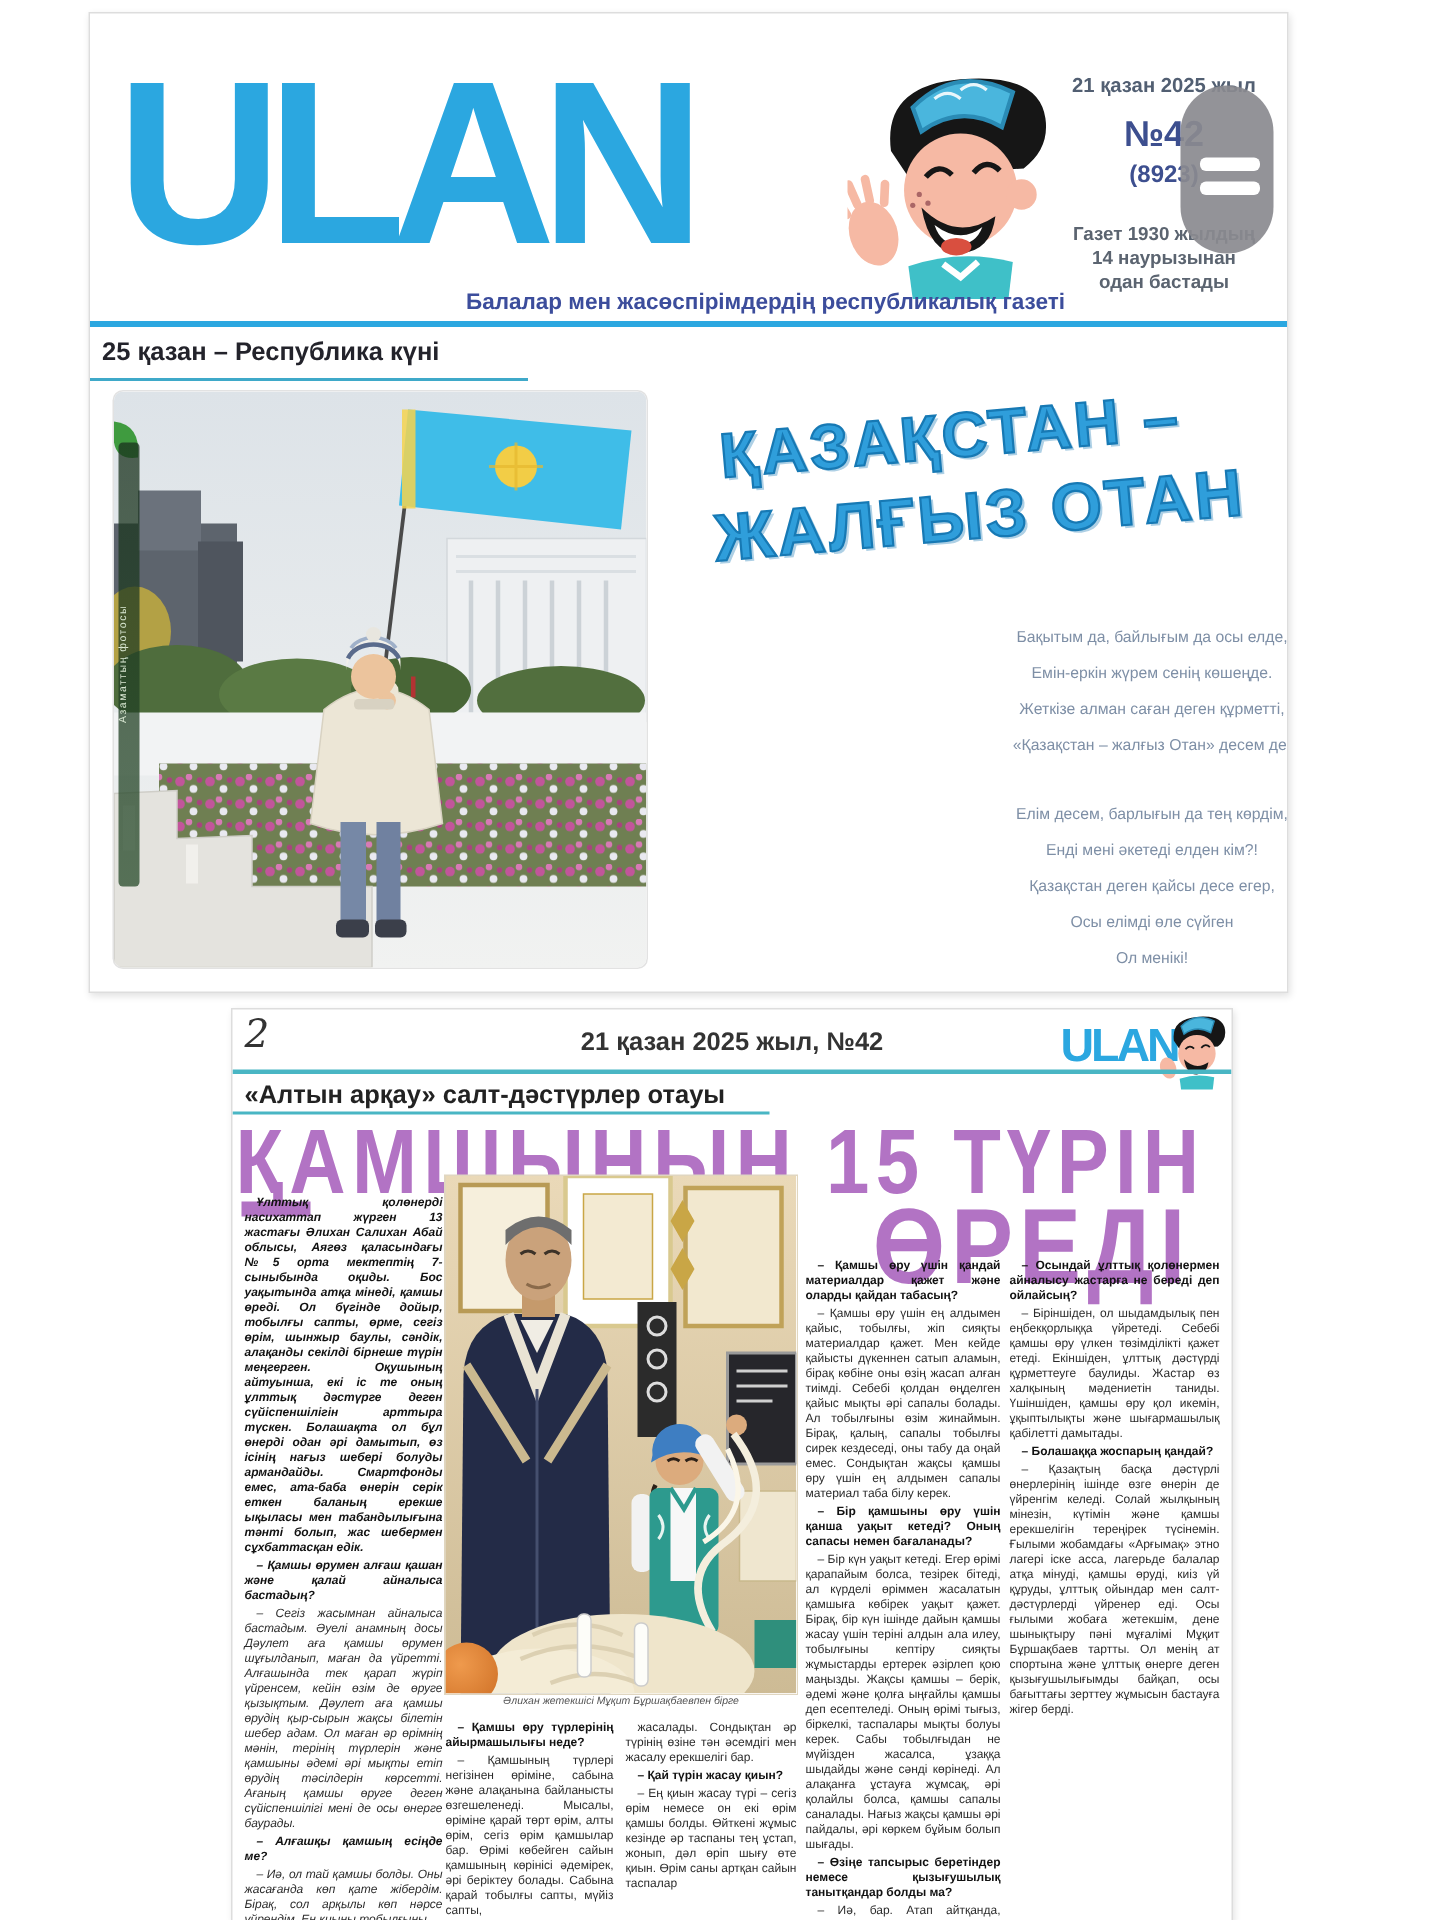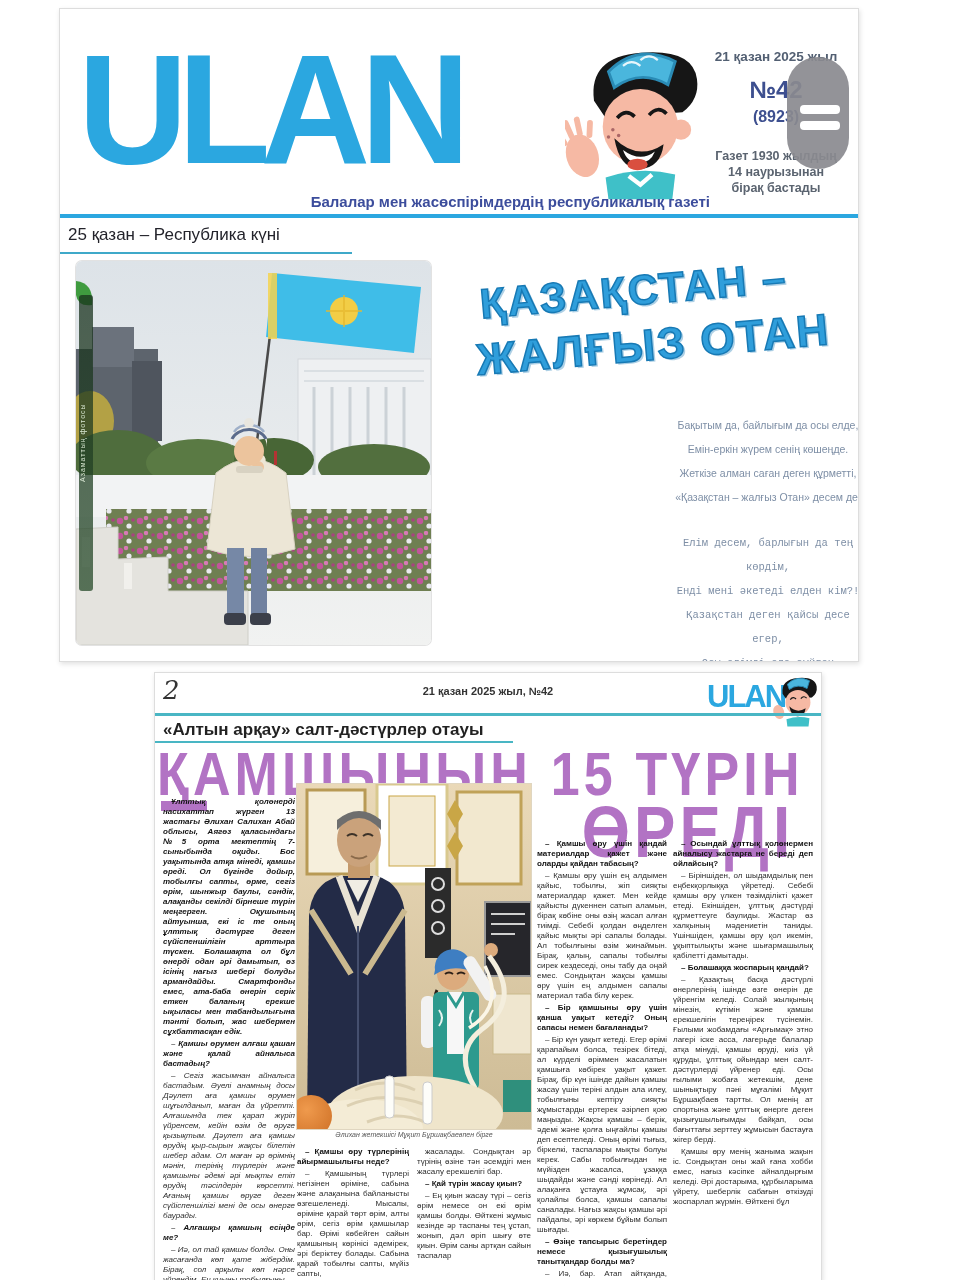--- a/index.html
+++ b/index.html
@@ -109,7 +109,7 @@
       <div class="mast-founded">
         <div>Газет 1930 жылдың</div>
         <div>14 наурызынан</div>
-        <div>бірақ бастады</div>
+        <div>одан бастады</div>
       </div>
     </div>
 

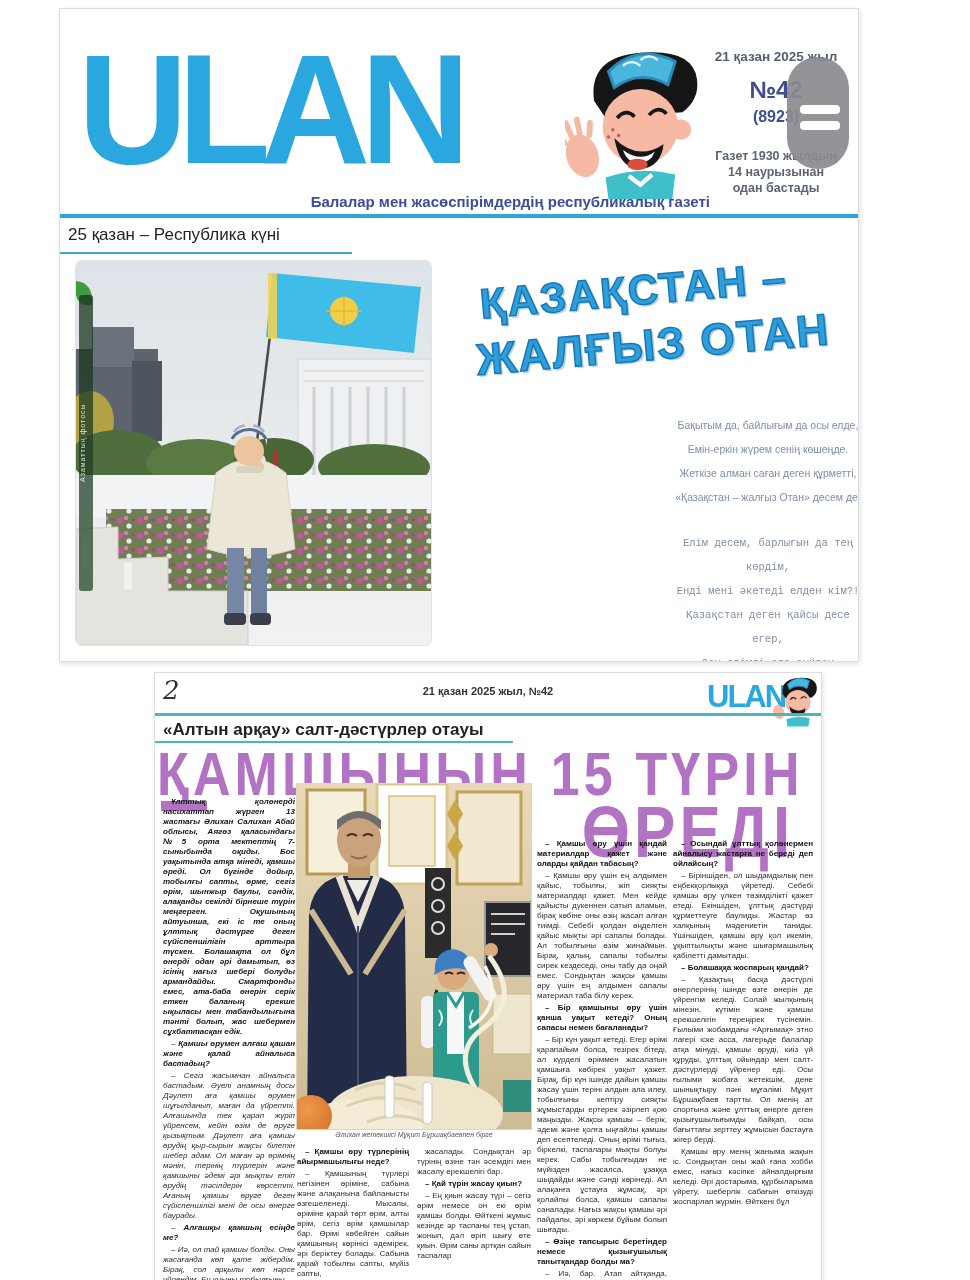--- a/index.html
+++ b/index.html
@@ -19,7 +19,7 @@
   .subtitle{position:absolute;left:205px;top:184px;width:445px;text-align:right;
        font-size:15px;font-weight:bold;color:#3c4d9c;}
   .blue-rule{position:absolute;left:0;top:205px;width:100%;height:4px;background:#2ba7e0;}
-  .section1{position:absolute;left:8px;top:216px;font-size:17px;font-weight:normal;color:#23232b;}
+  .section1{position:absolute;left:8px;top:216px;font-size:17px;font-weight:bold;color:#23232b;}
   .section1-under{position:absolute;left:0;top:243px;width:292px;height:2px;background:#3fa9c9;}
   .photo1{position:absolute;left:16px;top:252px;width:355px;height:384px;border-radius:6px;
        overflow:hidden;box-shadow:0 0 0 1px #e2e2e2;}

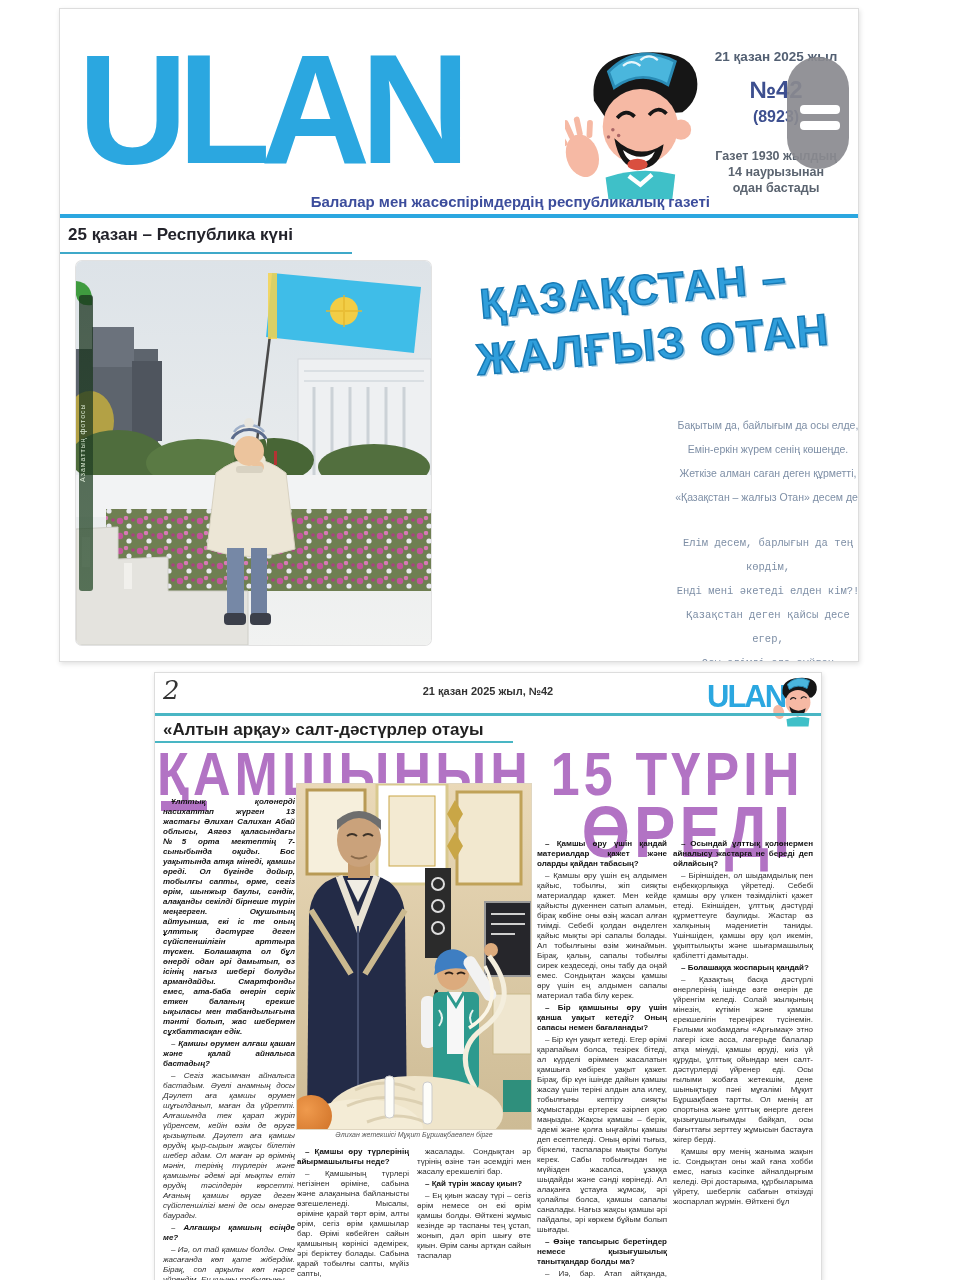--- a/index.html
+++ b/index.html
@@ -35,7 +35,7 @@
   .headline1 .h1b{font-size:44px;letter-spacing:2px;margin-top:6px;margin-left:30px;}
   .poem{position:absolute;left:612px;top:404px;width:192px;font-size:10.5px;line-height:24px;
        color:#7e8fa6;text-align:center;}
-  .poem .stanza2{margin-top:22px;font-family:Liberation Mono, monospace;}
+  .poem .stanza2{margin-top:22px;}
   
   .overlay-pill{position:absolute;left:727px;top:48px;width:62px;height:112px;border-radius:31px;
        background:rgba(138,138,143,.92);cursor:pointer;}

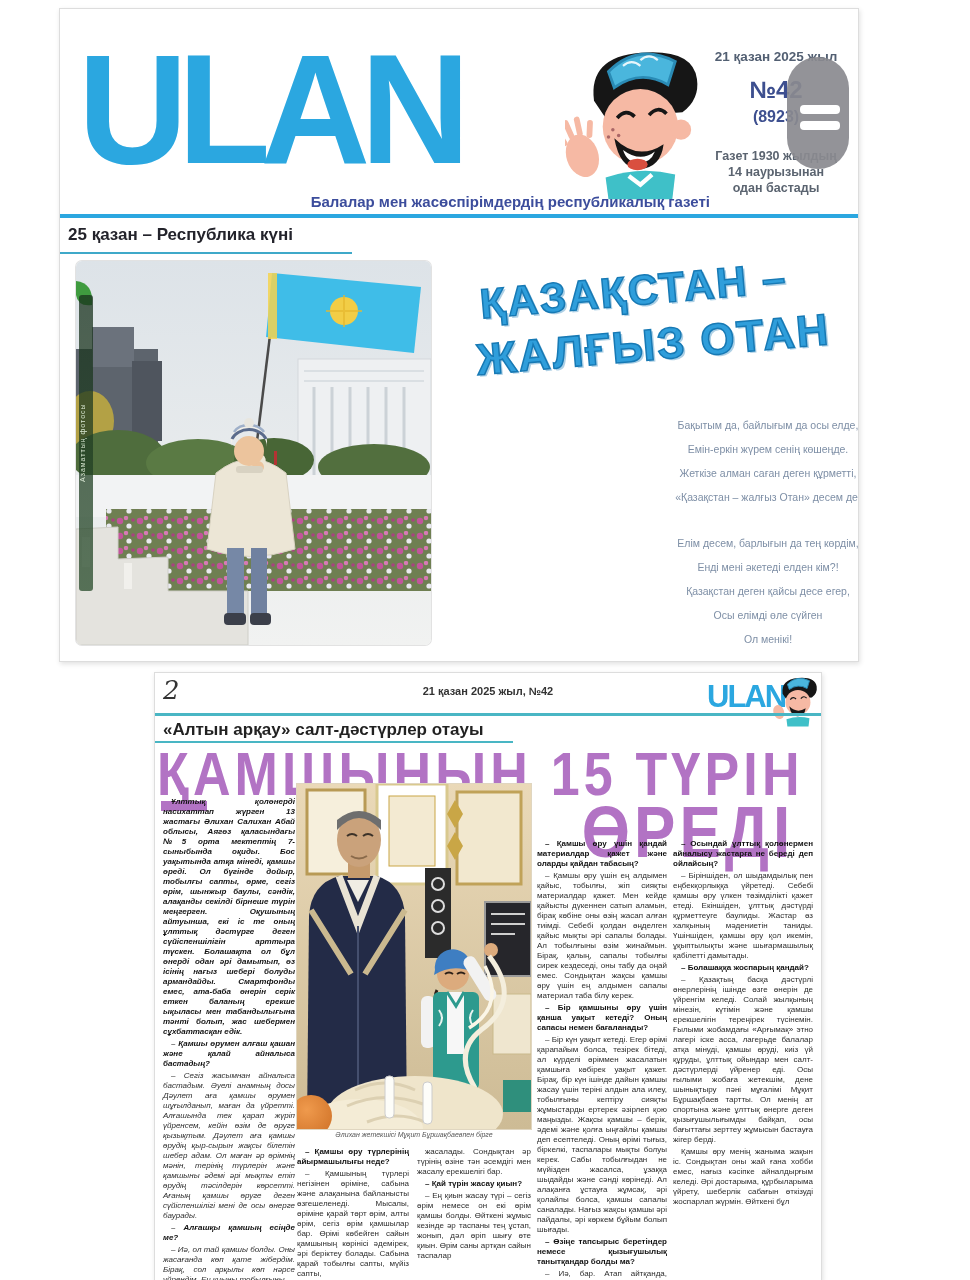--- a/index.html
+++ b/index.html
@@ -45,7 +45,7 @@
   #page2{left:154px;top:672px;width:666px;height:608px;border-bottom:none;overflow:hidden;}
   .p2-num{position:absolute;left:8px;top:2px;font-family:"DejaVu Serif",serif;font-style:italic;
        font-size:26px;color:#333;}
-  .p2-dateline{position:absolute;left:0;top:12px;width:100%;text-align:center;font-size:11px;
+  .p2-dateline{position:absolute;left:0;top:12px;width:100%;text-align:center;font-size:17px;
        font-weight:bold;color:#333;}
   .p2-rule{position:absolute;left:0;top:40px;width:100%;height:2.5px;background:#49b6c4;}
   .ulan-logo-small{position:absolute;left:552px;top:6px;font-weight:900;font-size:31px;

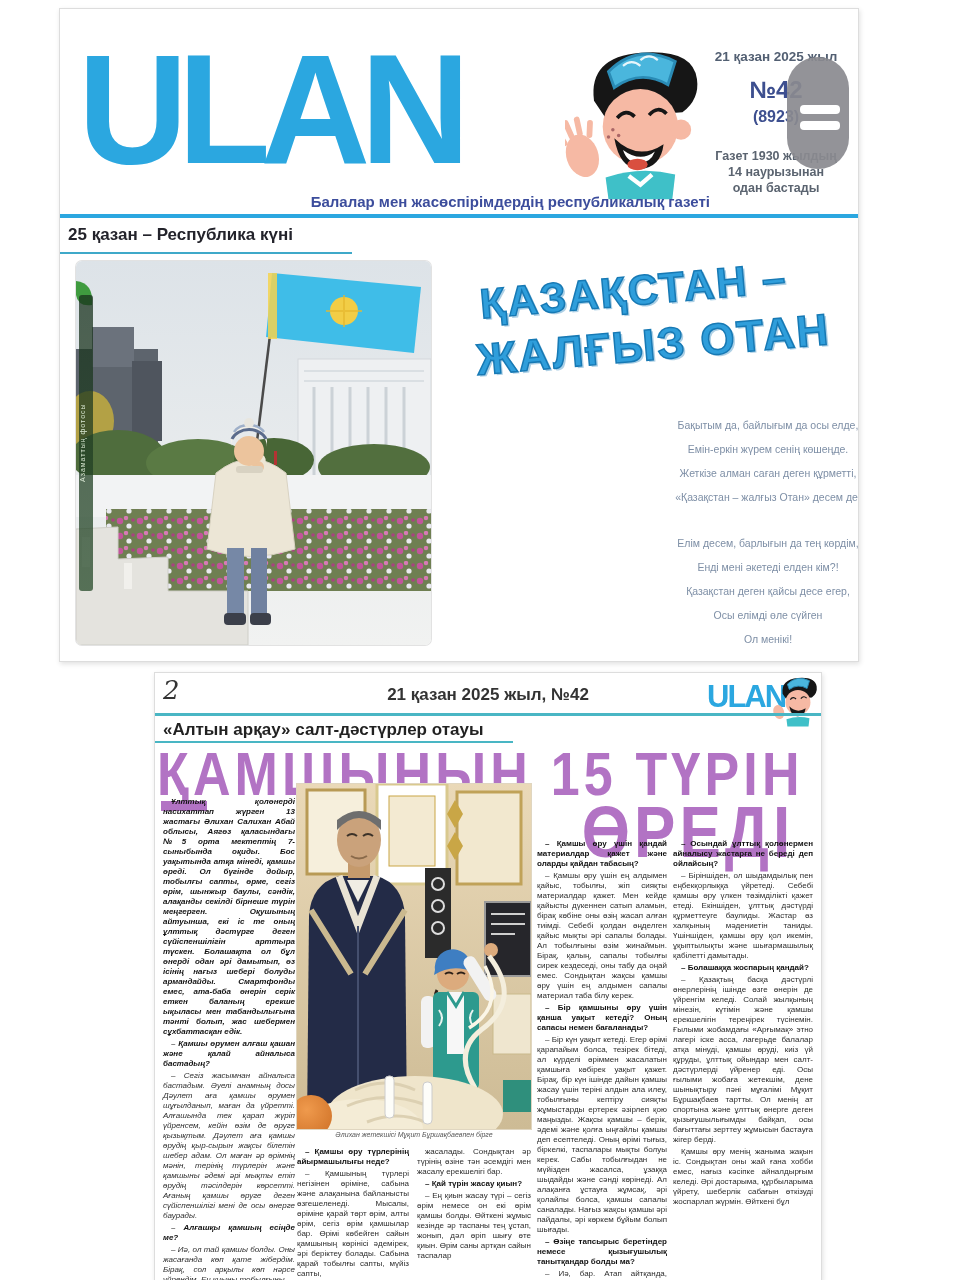--- a/index.html
+++ b/index.html
@@ -320,7 +320,6 @@
         <p class="cp">– Біріншіден, ол шыдамдылық пен еңбекқорлыққа үйретеді. Себебі қамшы өру үлкен төзімділікті қажет етеді. Екіншіден, ұлттық дәстүрді құрметтеуге баулиды. Жастар өз халқының мәдениетін таниды. Үшіншіден, қамшы өру қол икемін, ұқыптылықты және шығармашылық қабілетті дамытады.</p>
         <p class="cp bq">– Болашаққа жоспарың қандай?</p>
         <p class="cp">– Қазақтың басқа дәстүрлі өнерлерінің ішінде өзге өнерін де үйренгім келеді. Солай жылқының мінезін, күтімін және қамшы ерекшелігін тереңірек түсінемін. Ғылыми жобамдағы «Арғымақ» этно лагері іске асса, лагерьде балалар атқа мінуді, қамшы өруді, киіз үй құруды, ұлттық ойындар мен салт-дәстүрлерді үйренер еді. Осы ғылыми жобаға жетекшім, дене шынықтыру пәні мұғалімі Мұқит Бұршақбаев тартты. Ол менің ат спортына және ұлттық өнерге деген қызығушылығымды байқап, осы бағыттағы зерттеу жұмысын бастауға жігер берді.</p>
-        <p class="cp">Қамшы өру менің жаныма жақын іс. Сондықтан оны жай ғана хобби емес, нағыз кәсіпке айналдырғым келеді. Әрі достарыма, құрбыларыма үйрету, шеберлік сабағын өткізуді жоспарлап жүрмін. Өйткені бұл</p>
       </div>
   </div>
 </div>

